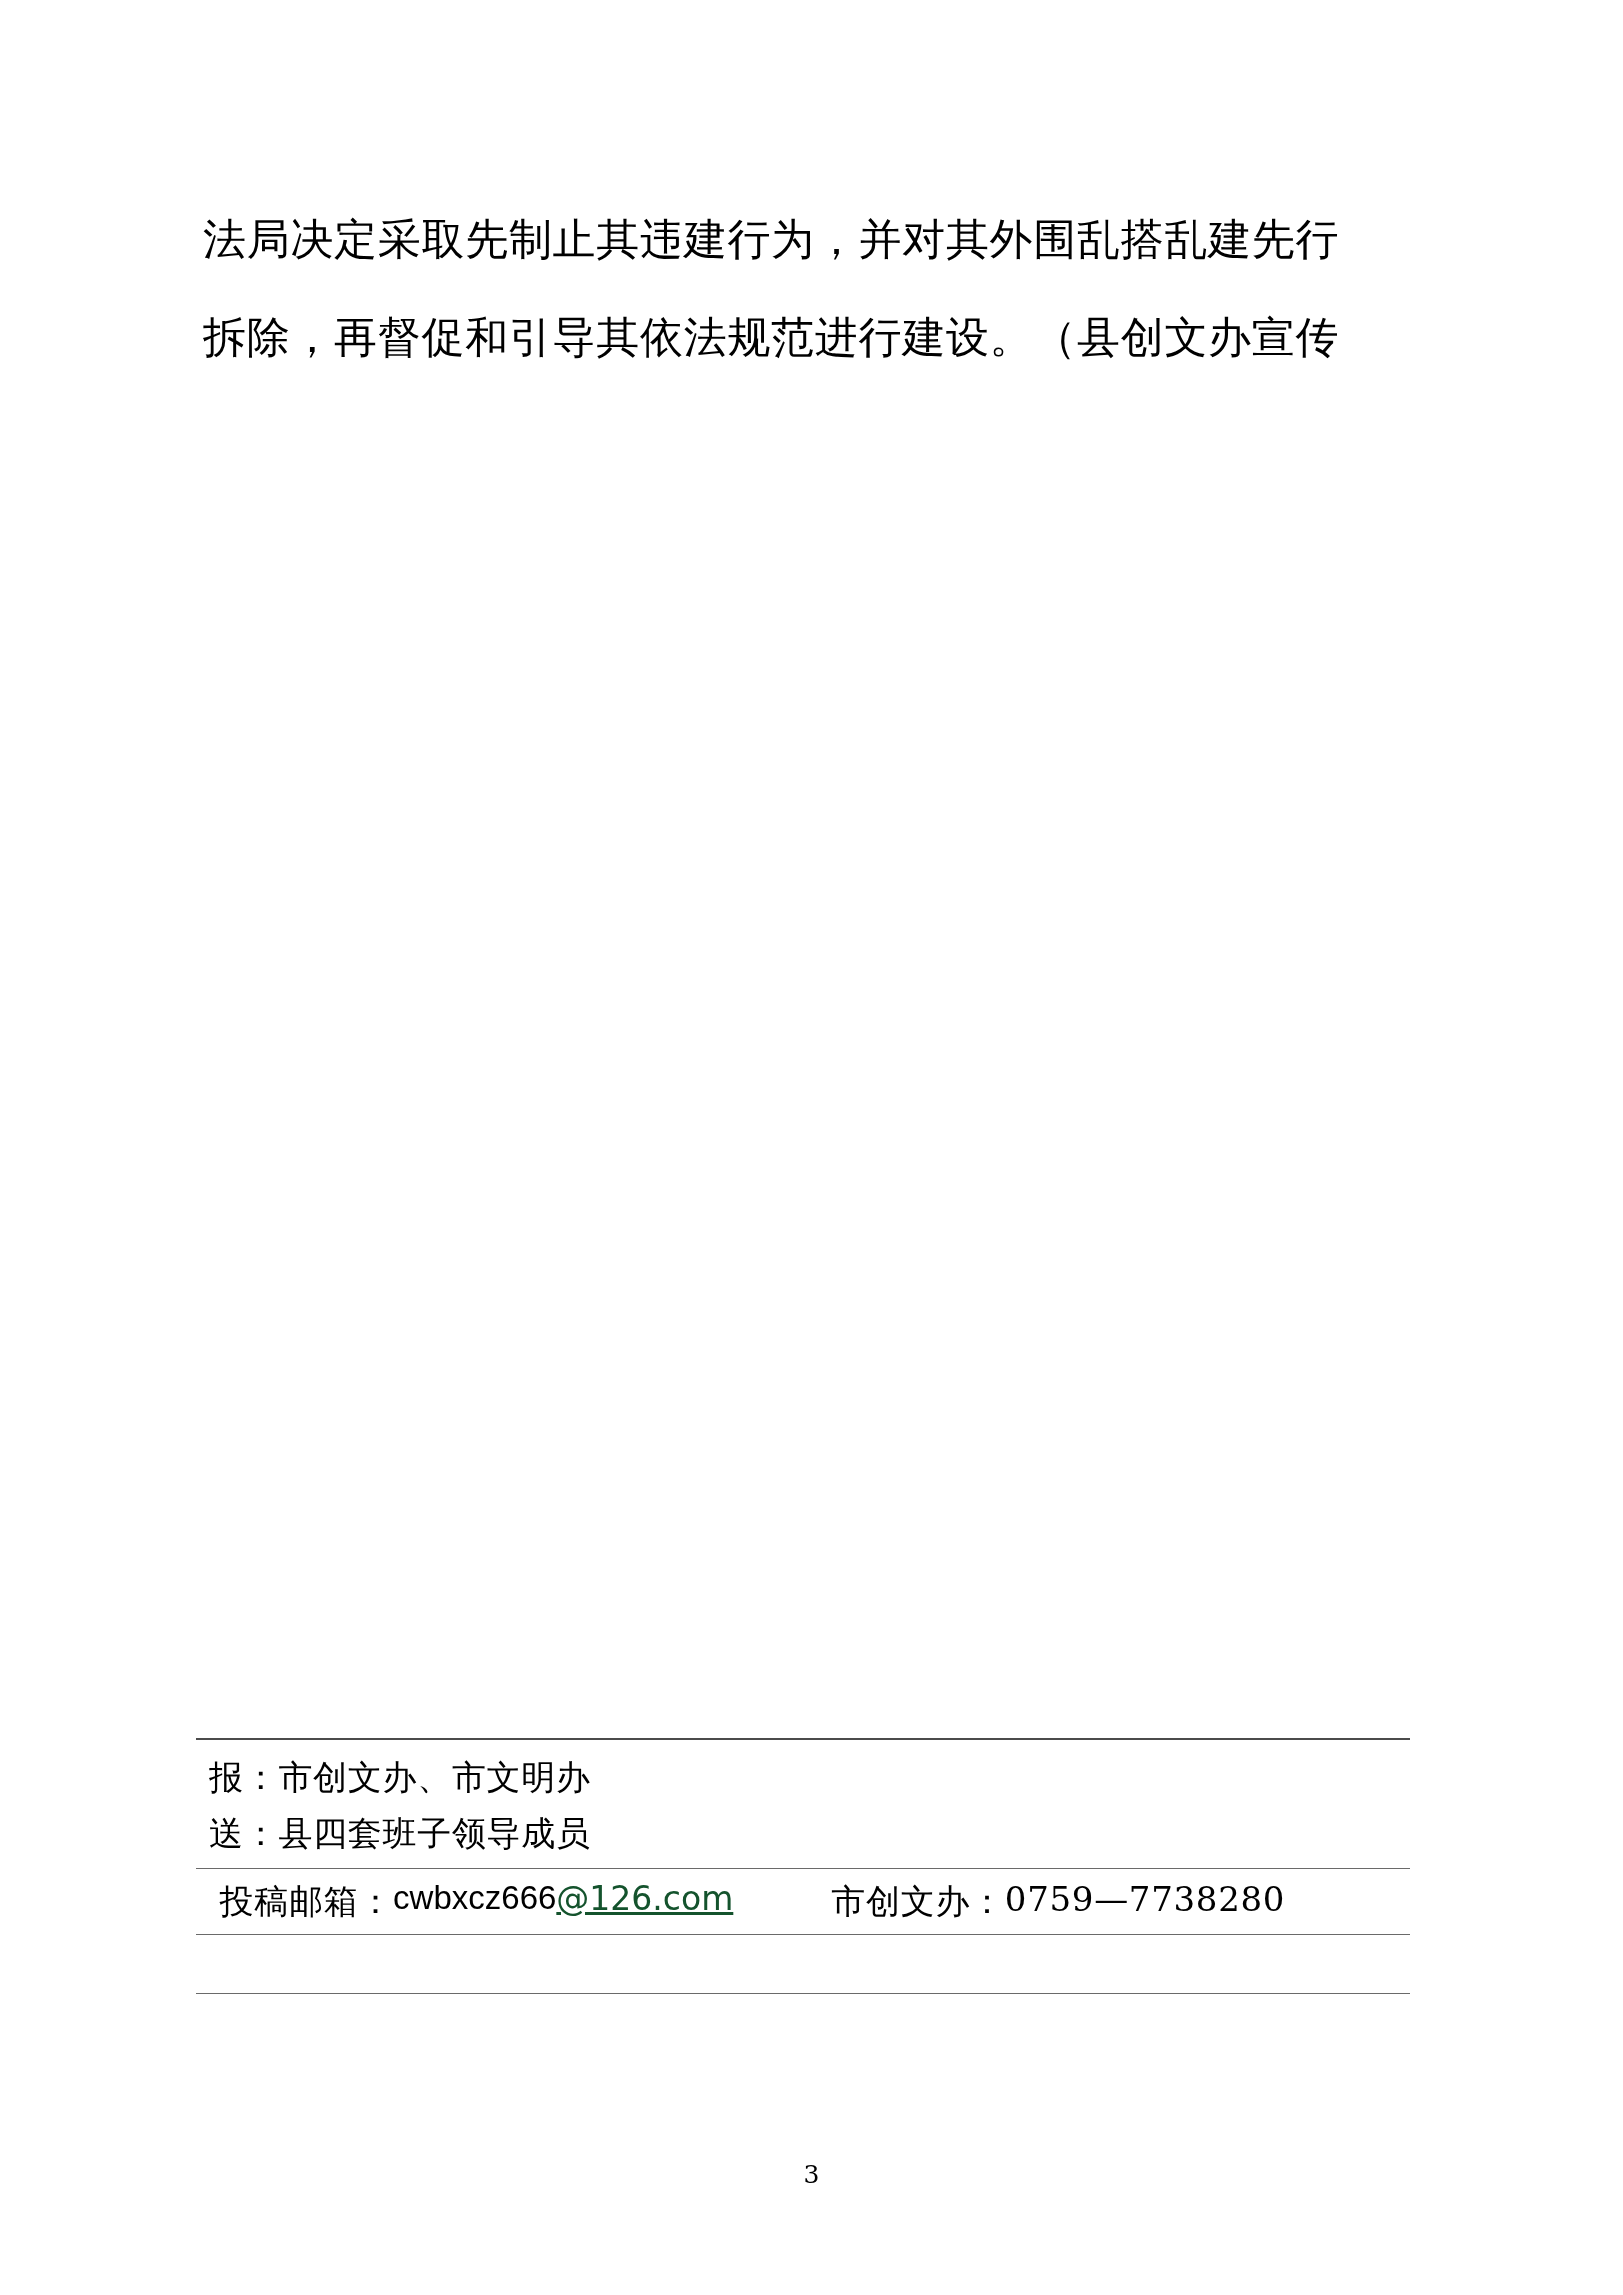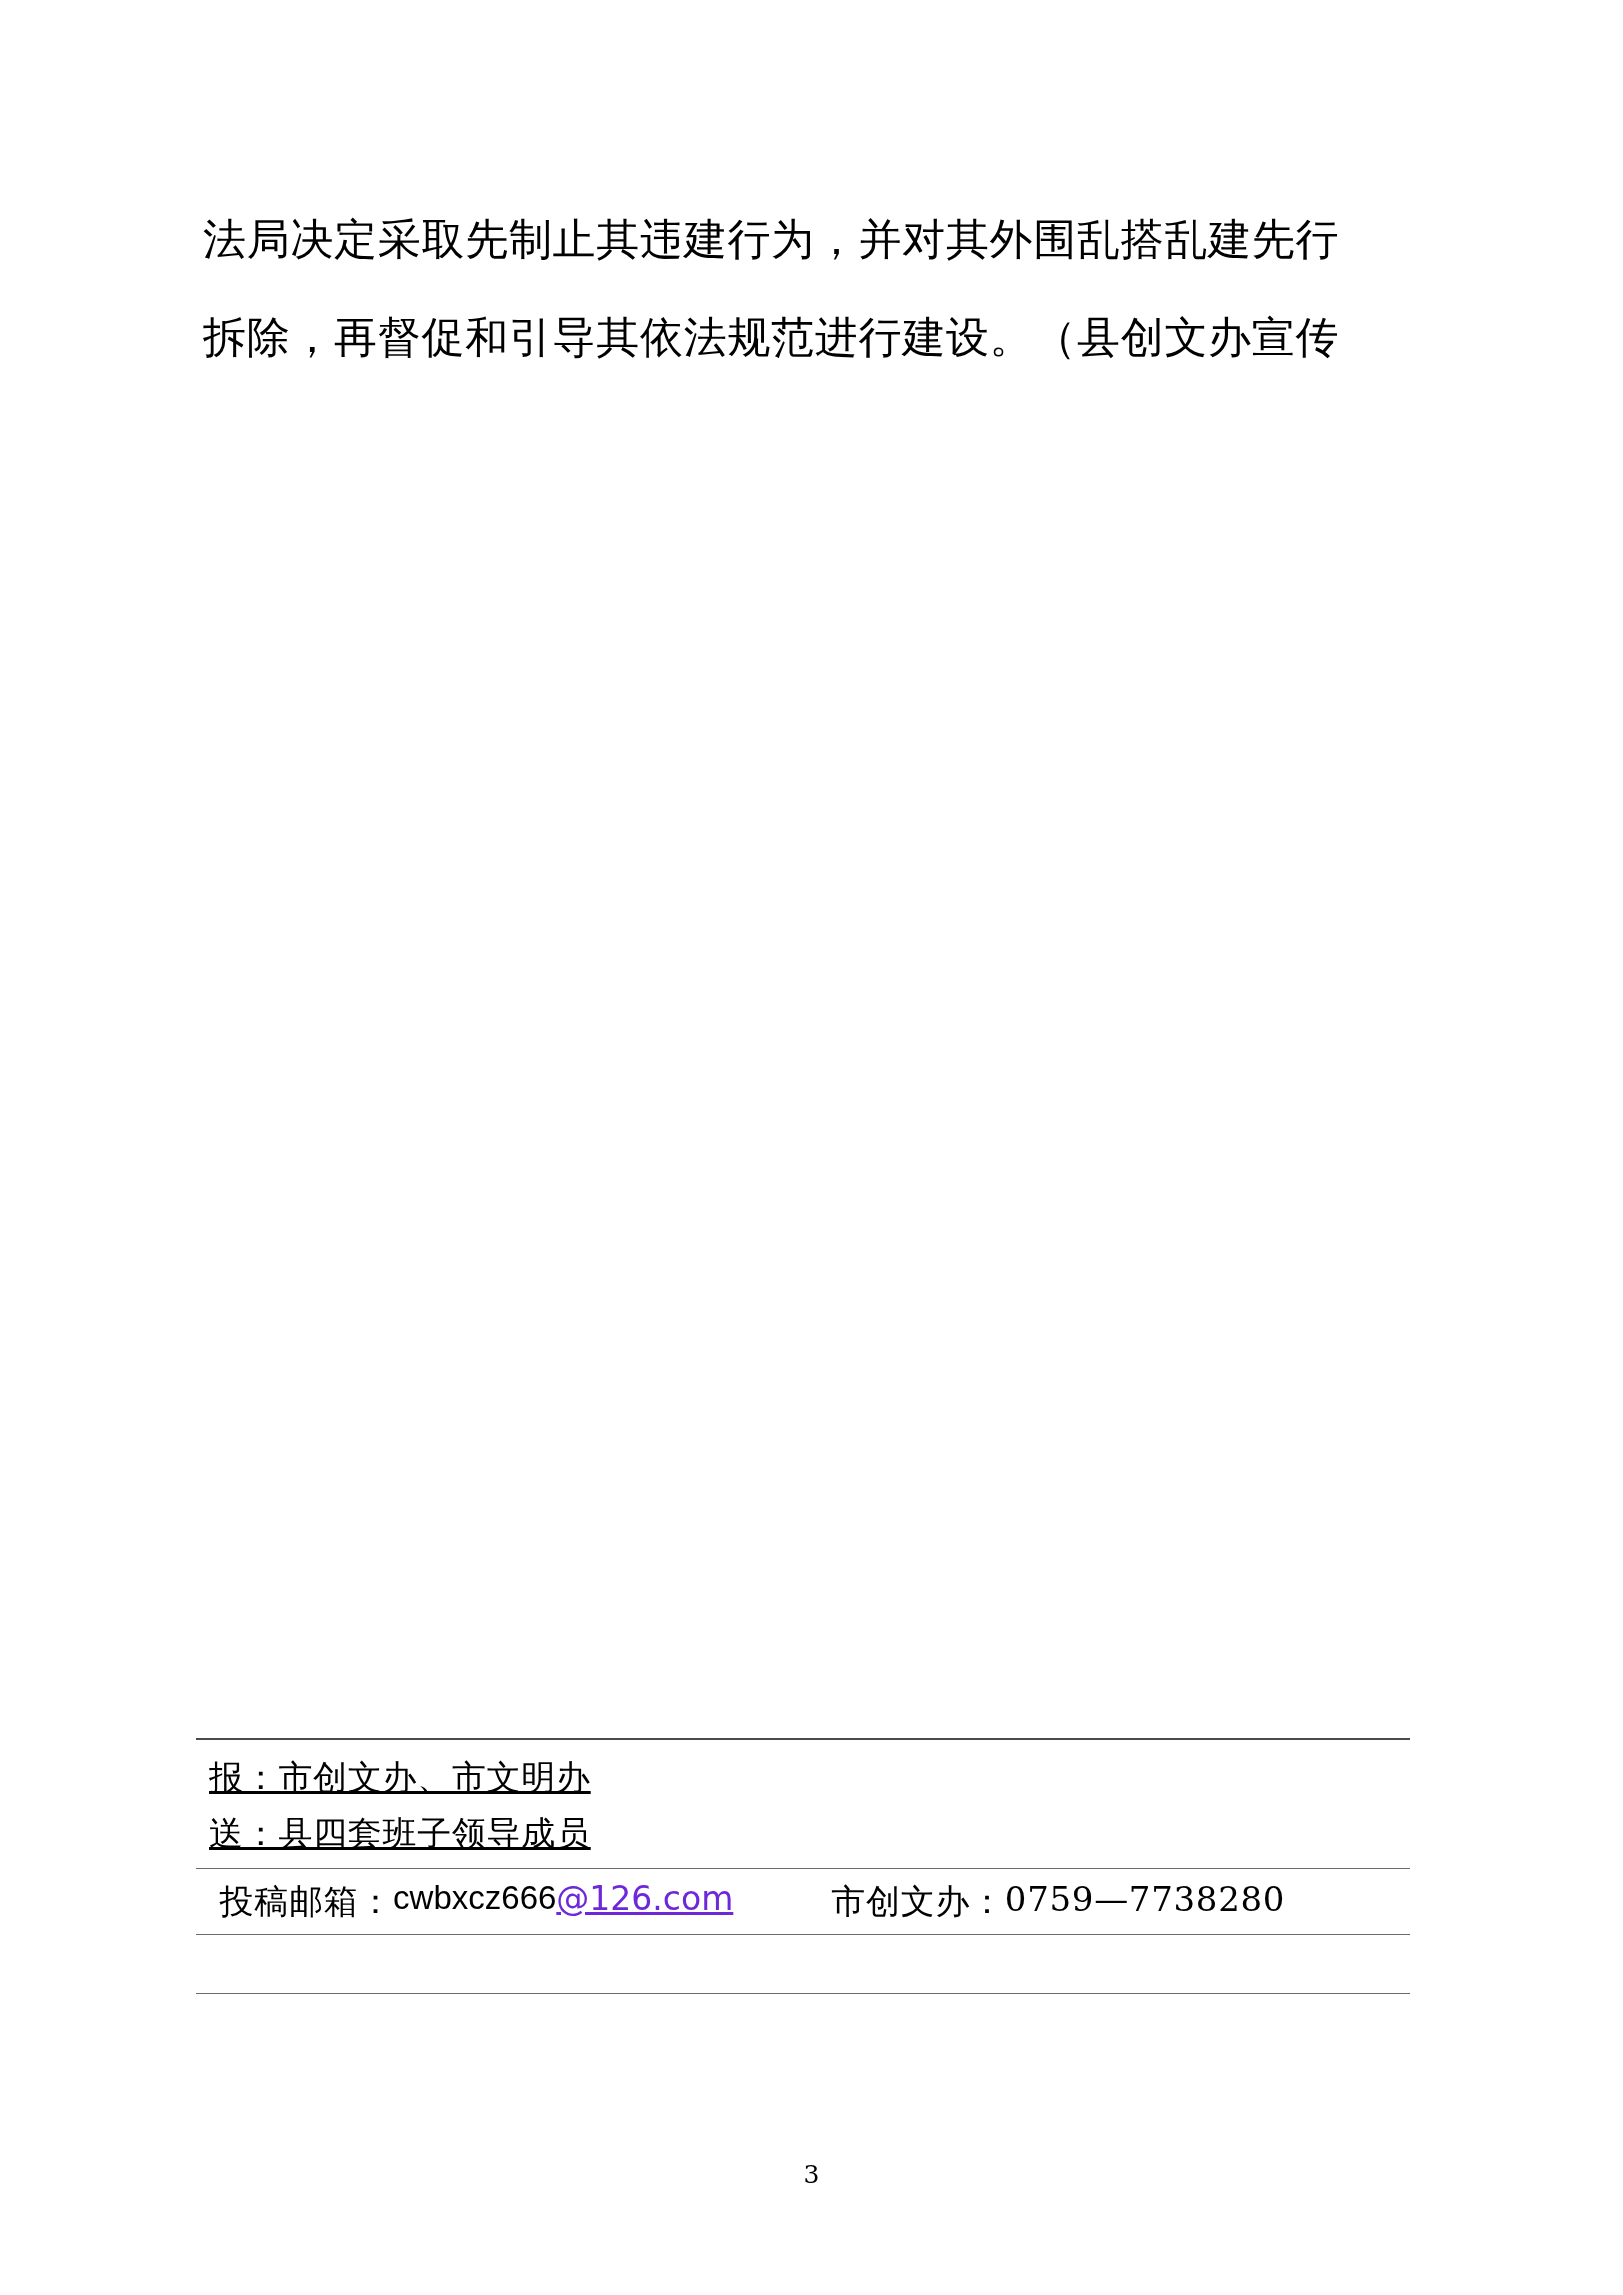--- a/index.html
+++ b/index.html
@@ -51,7 +51,6 @@
   }
   .dist-list {
     padding: 9.2px 0 6.5px 13px;
-    text-decoration: underline;
   }
   .dist-line {
     font-family: "DejaVu Serif", "Liberation Serif", serif;

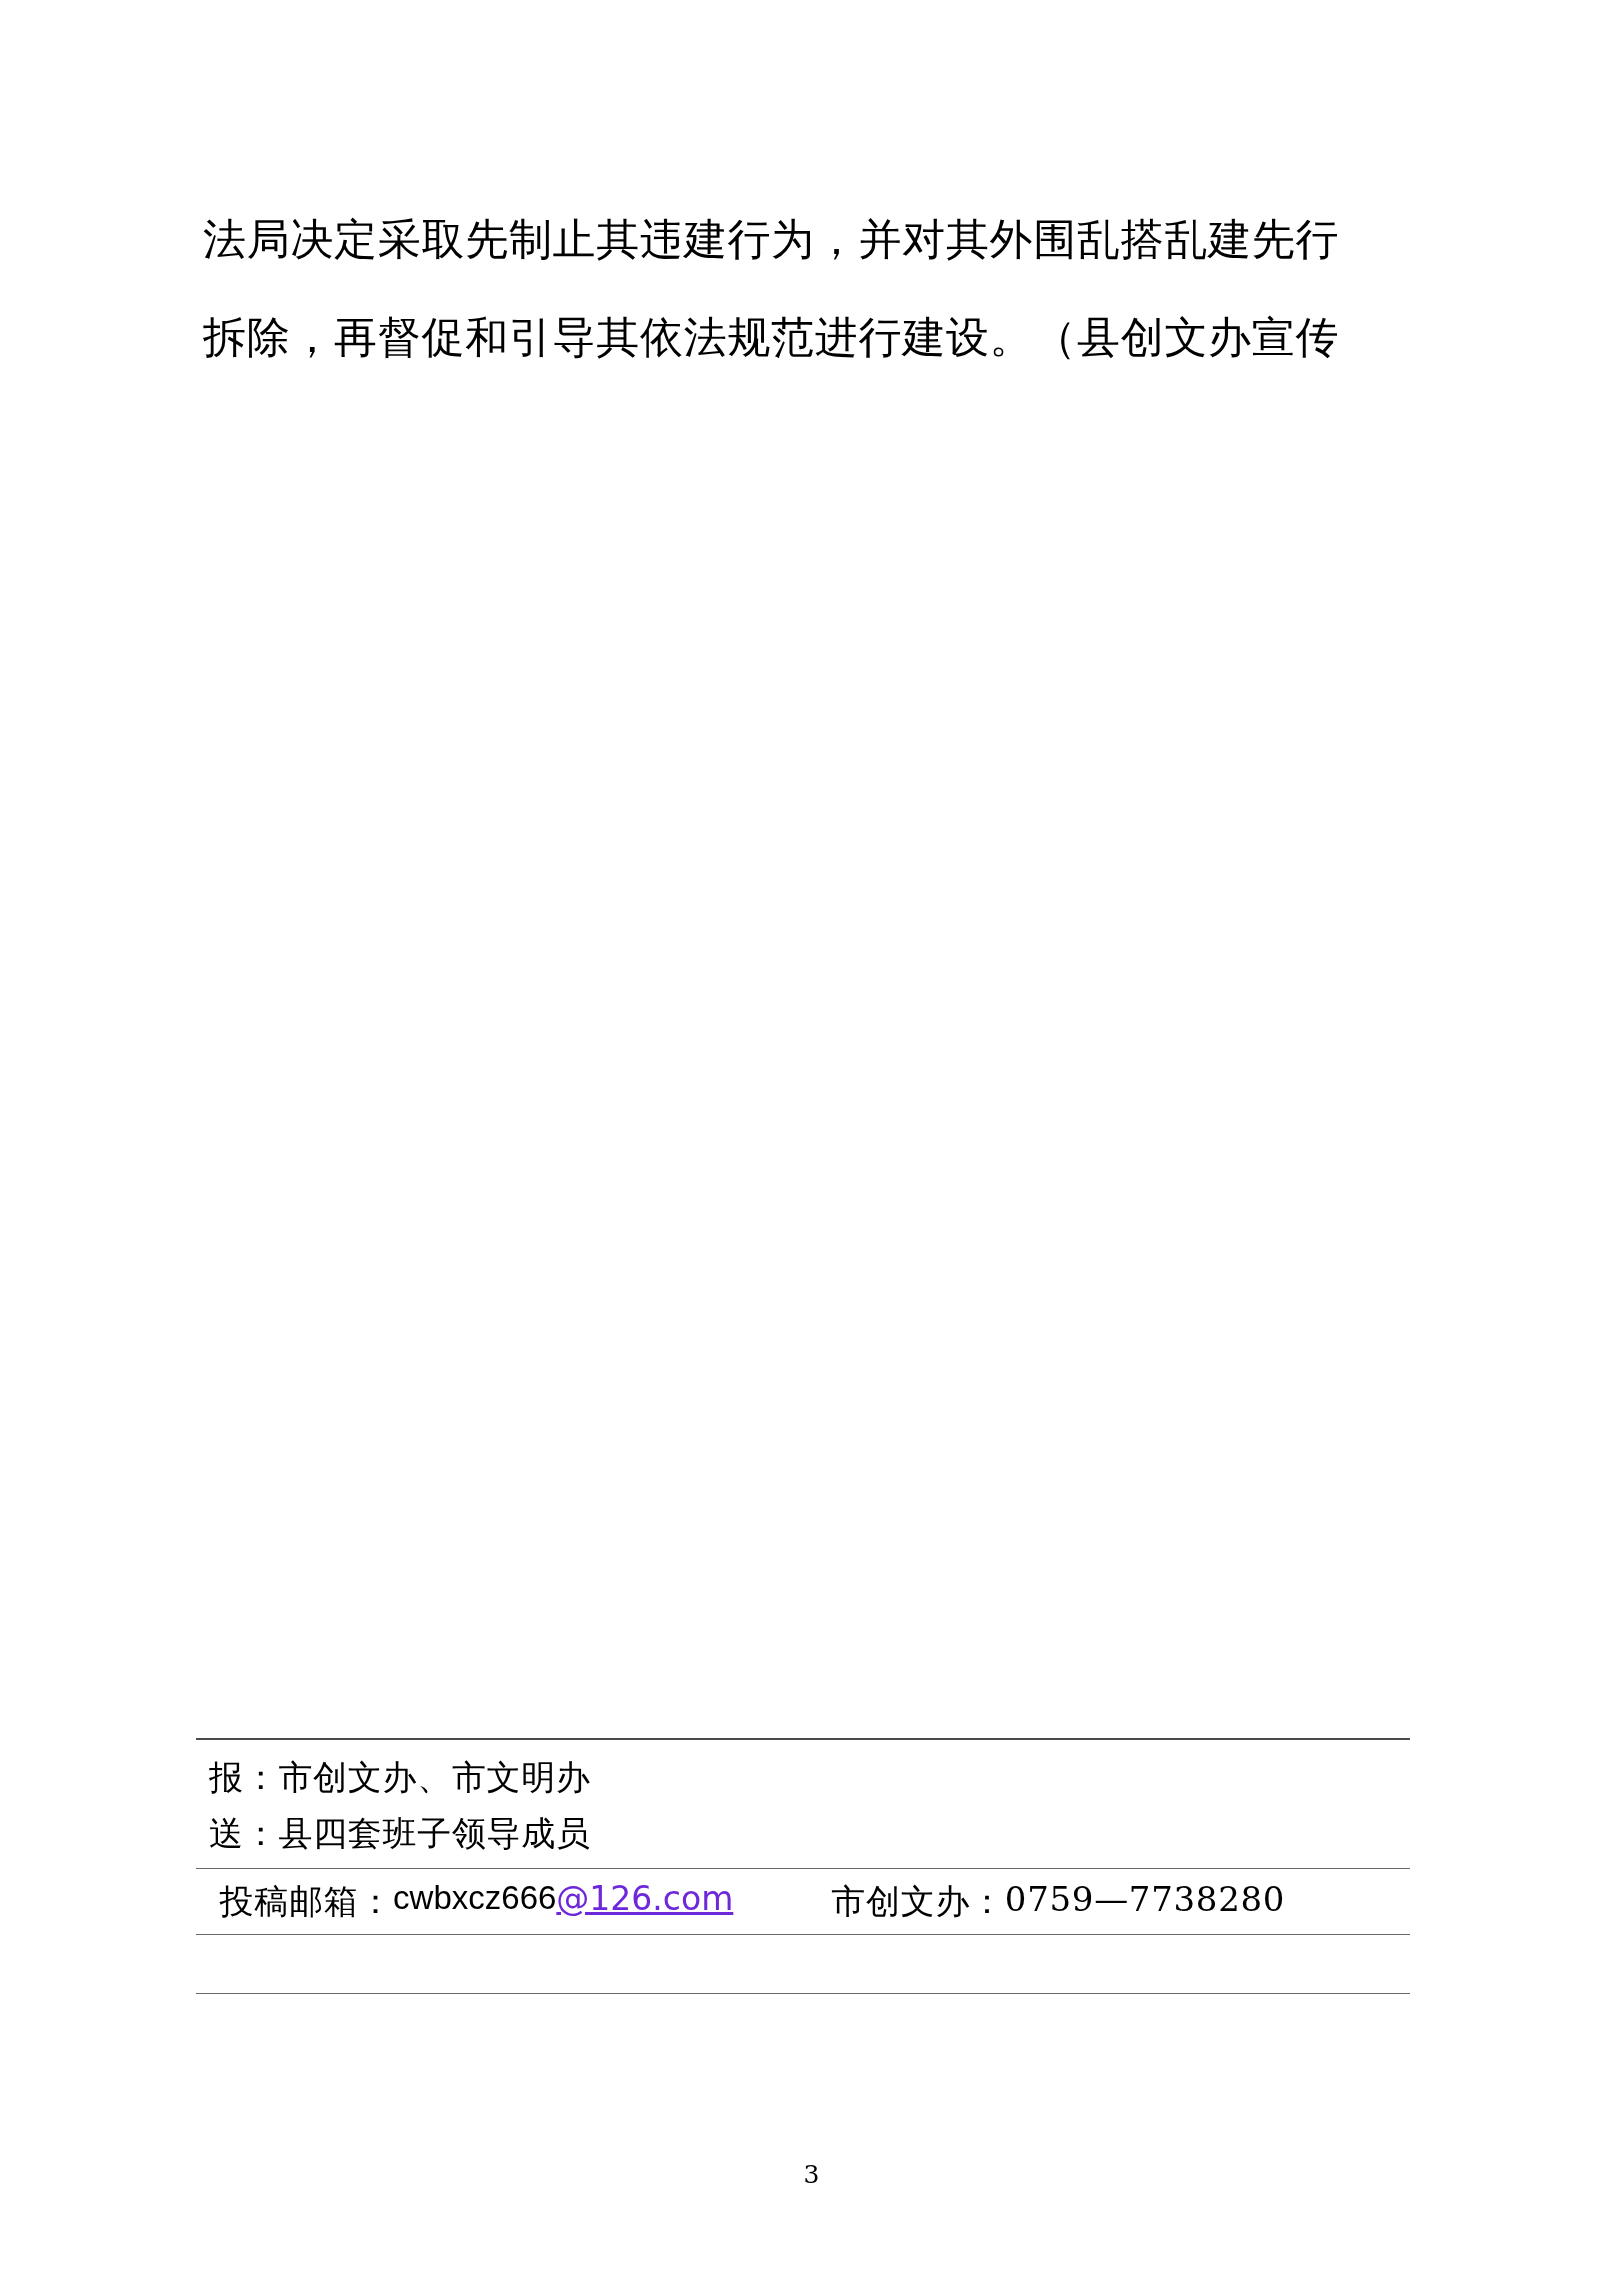--- a/index.html
+++ b/index.html
@@ -77,7 +77,7 @@
   .email-link {
     font-family: "DejaVu Sans", "Liberation Sans", sans-serif;
     font-size: 33px;
-    color: #6d28d9;
+    color: #14532d;
     text-decoration: underline;
   }
   .gap {

